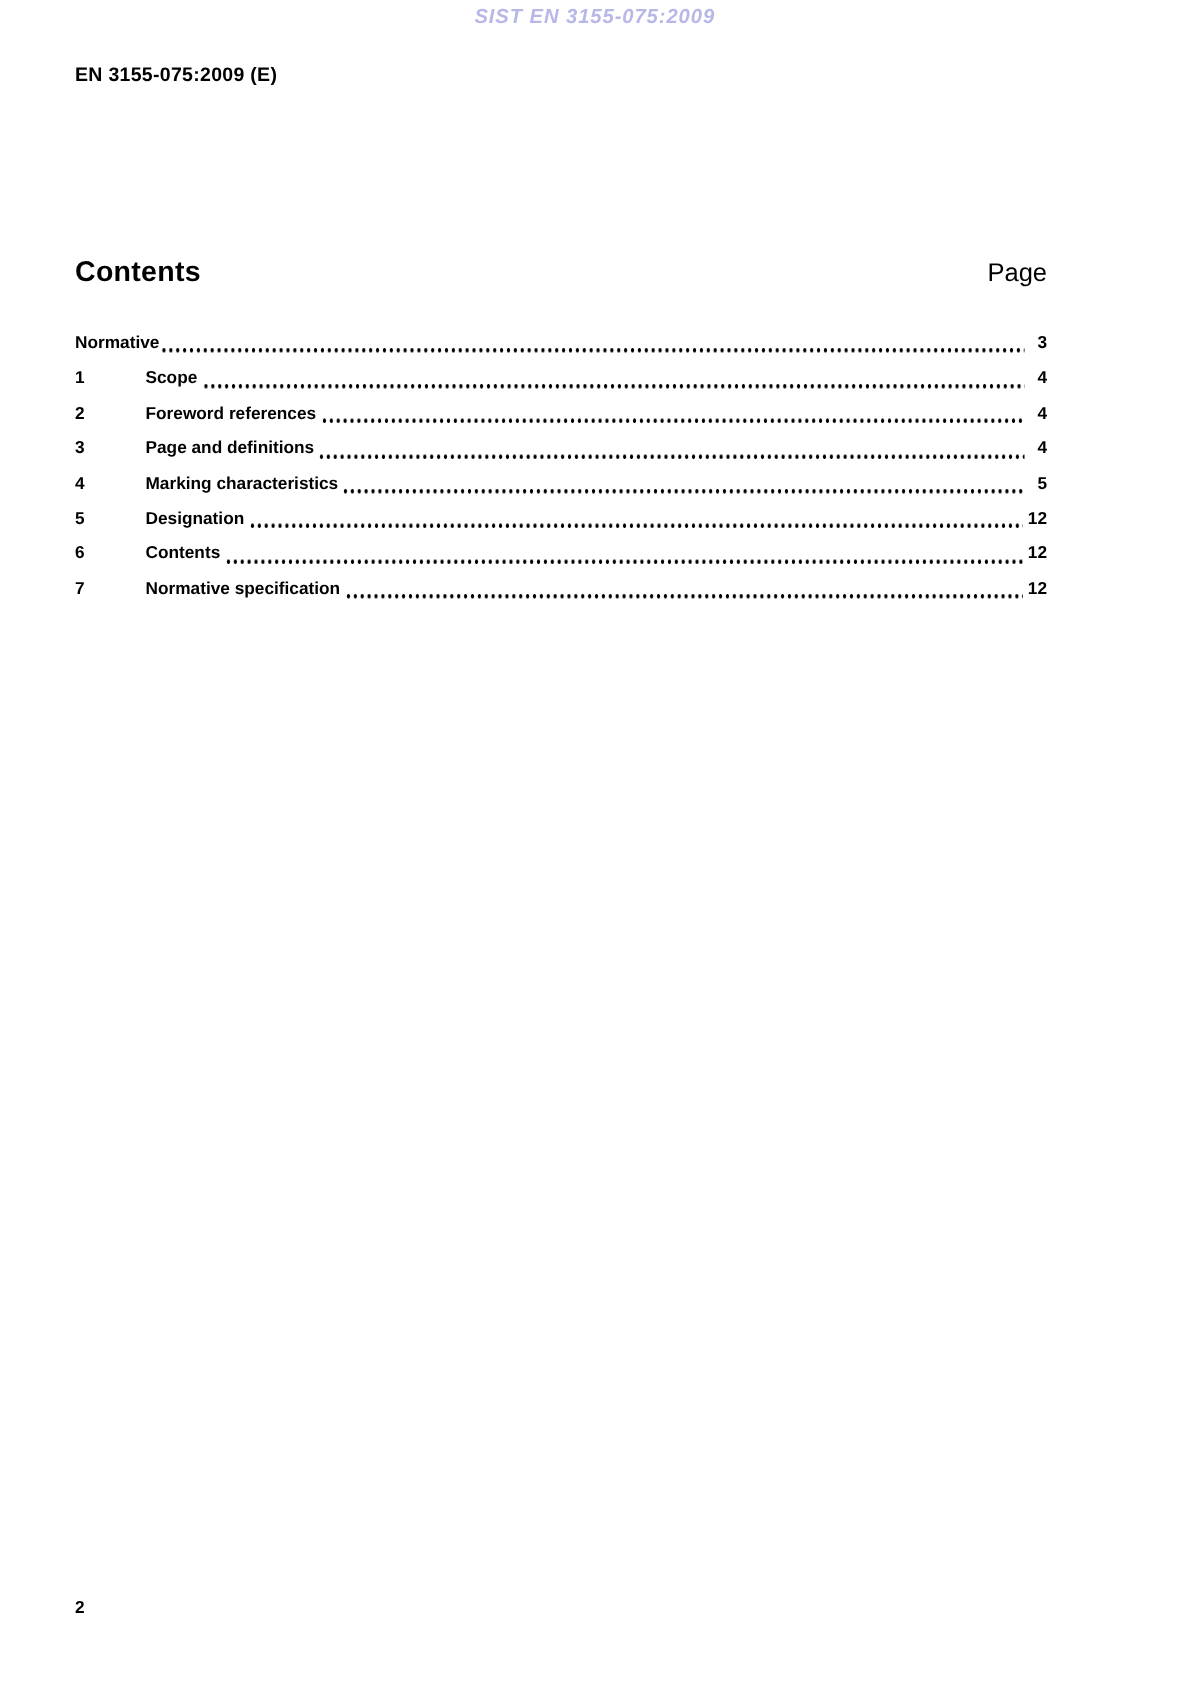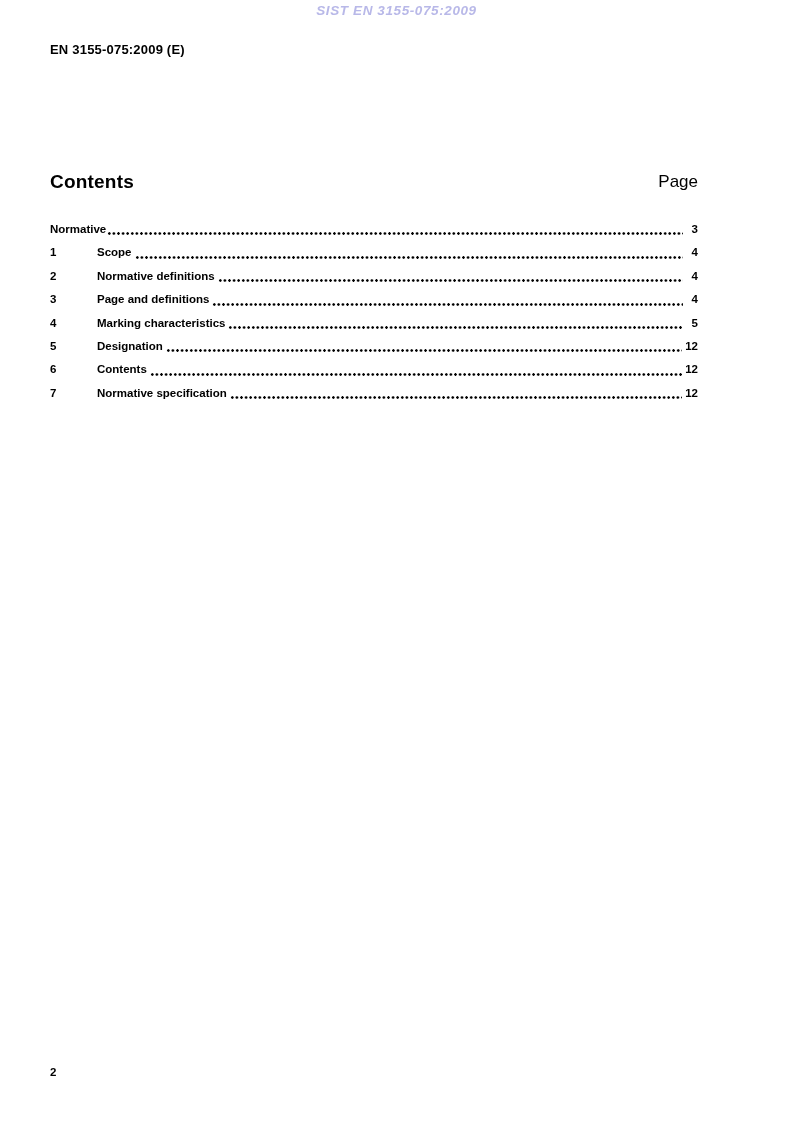--- a/index.html
+++ b/index.html
@@ -130,7 +130,7 @@
       </div>
       <div class="toc-row">
         <span class="toc-num">2</span>
-        <span class="toc-title">Normative definitions</span>
+        <span class="toc-title">Foreword references</span>
         <span class="toc-dots"></span>
         <span class="toc-page">4</span>
       </div>

